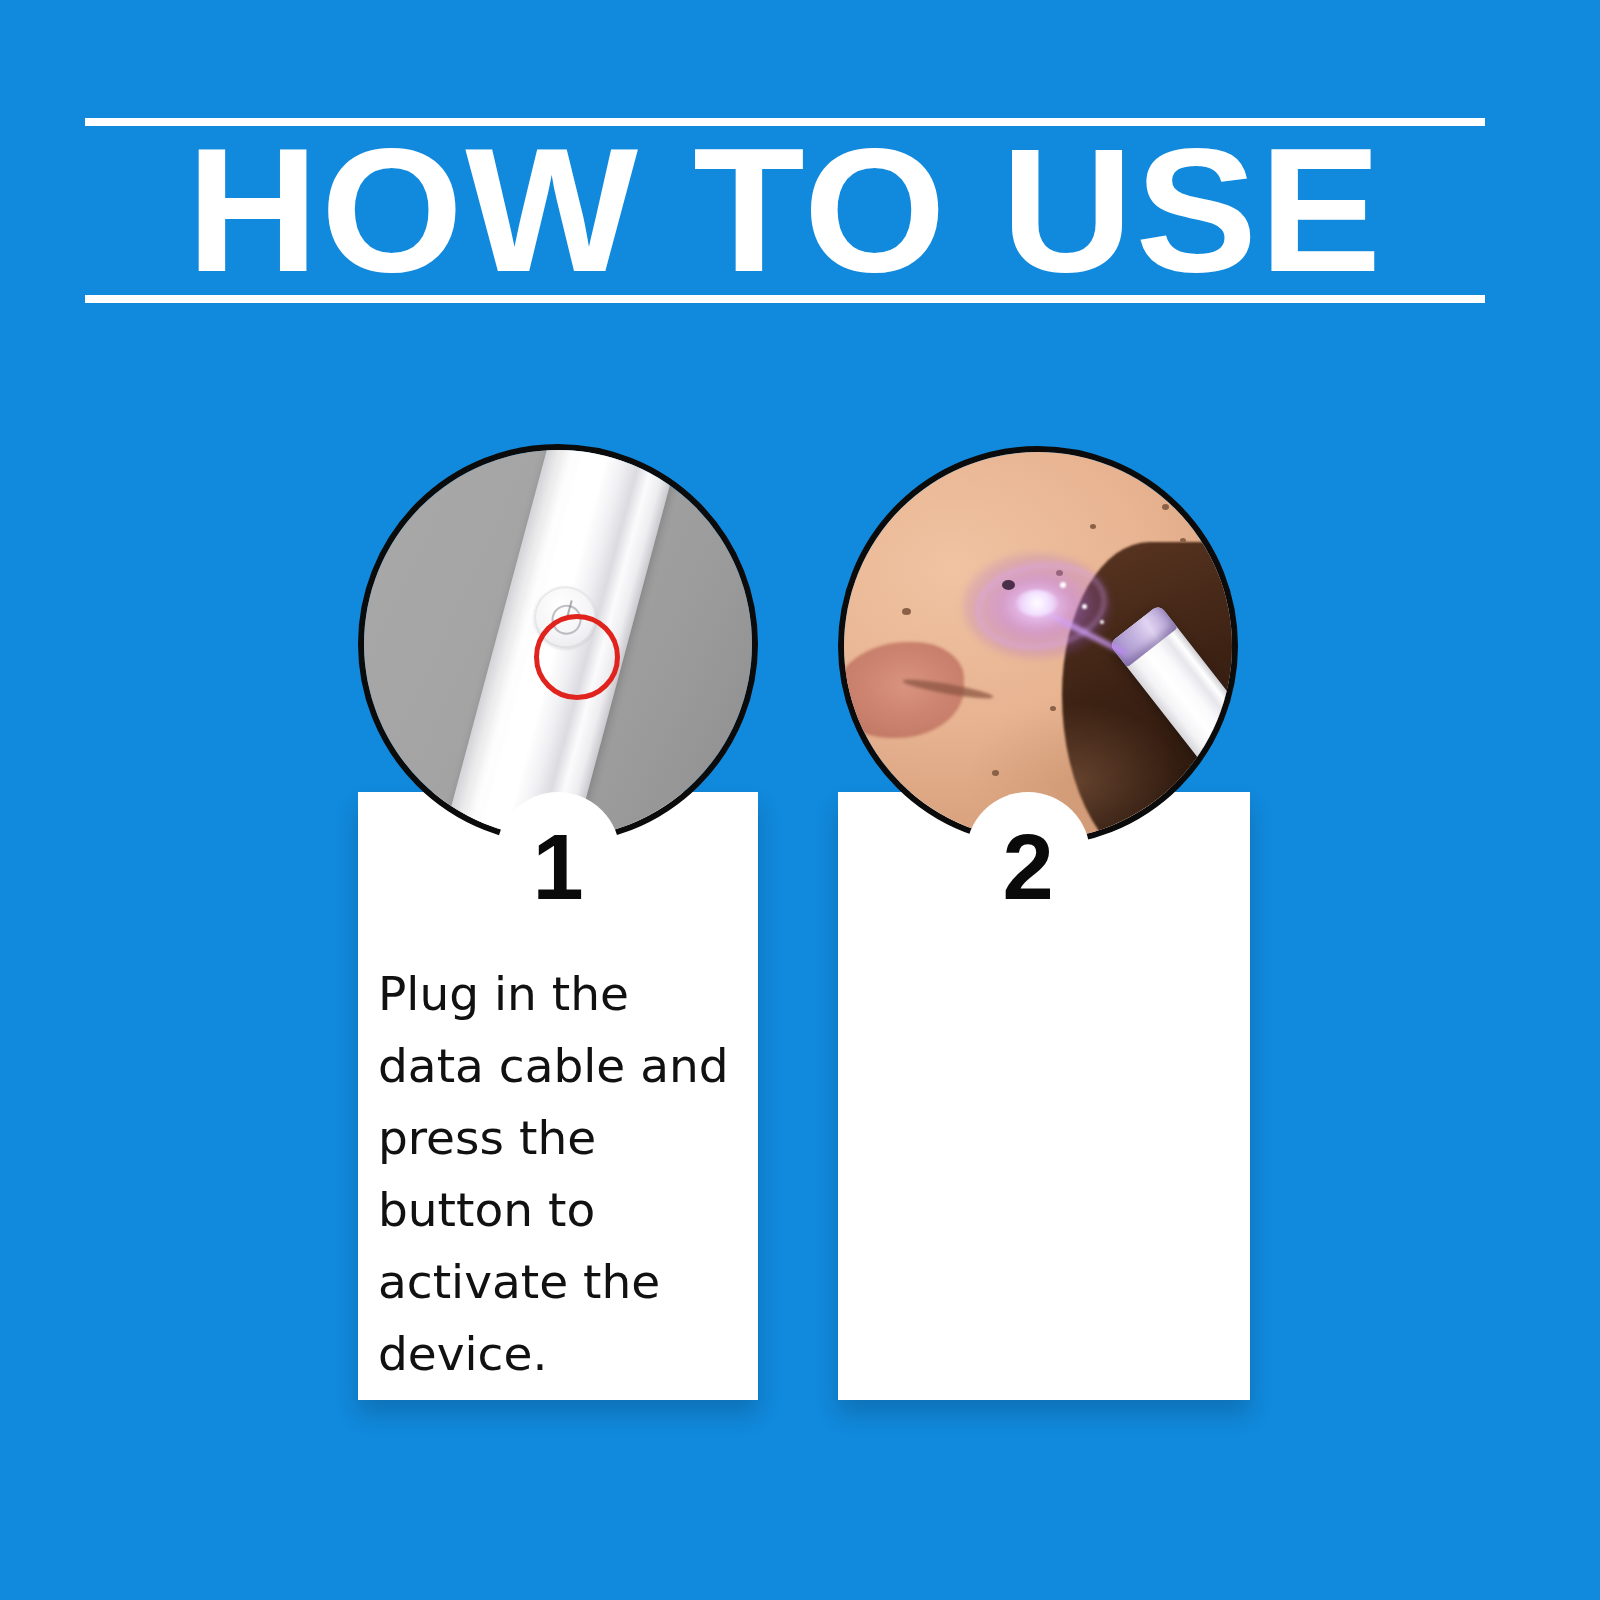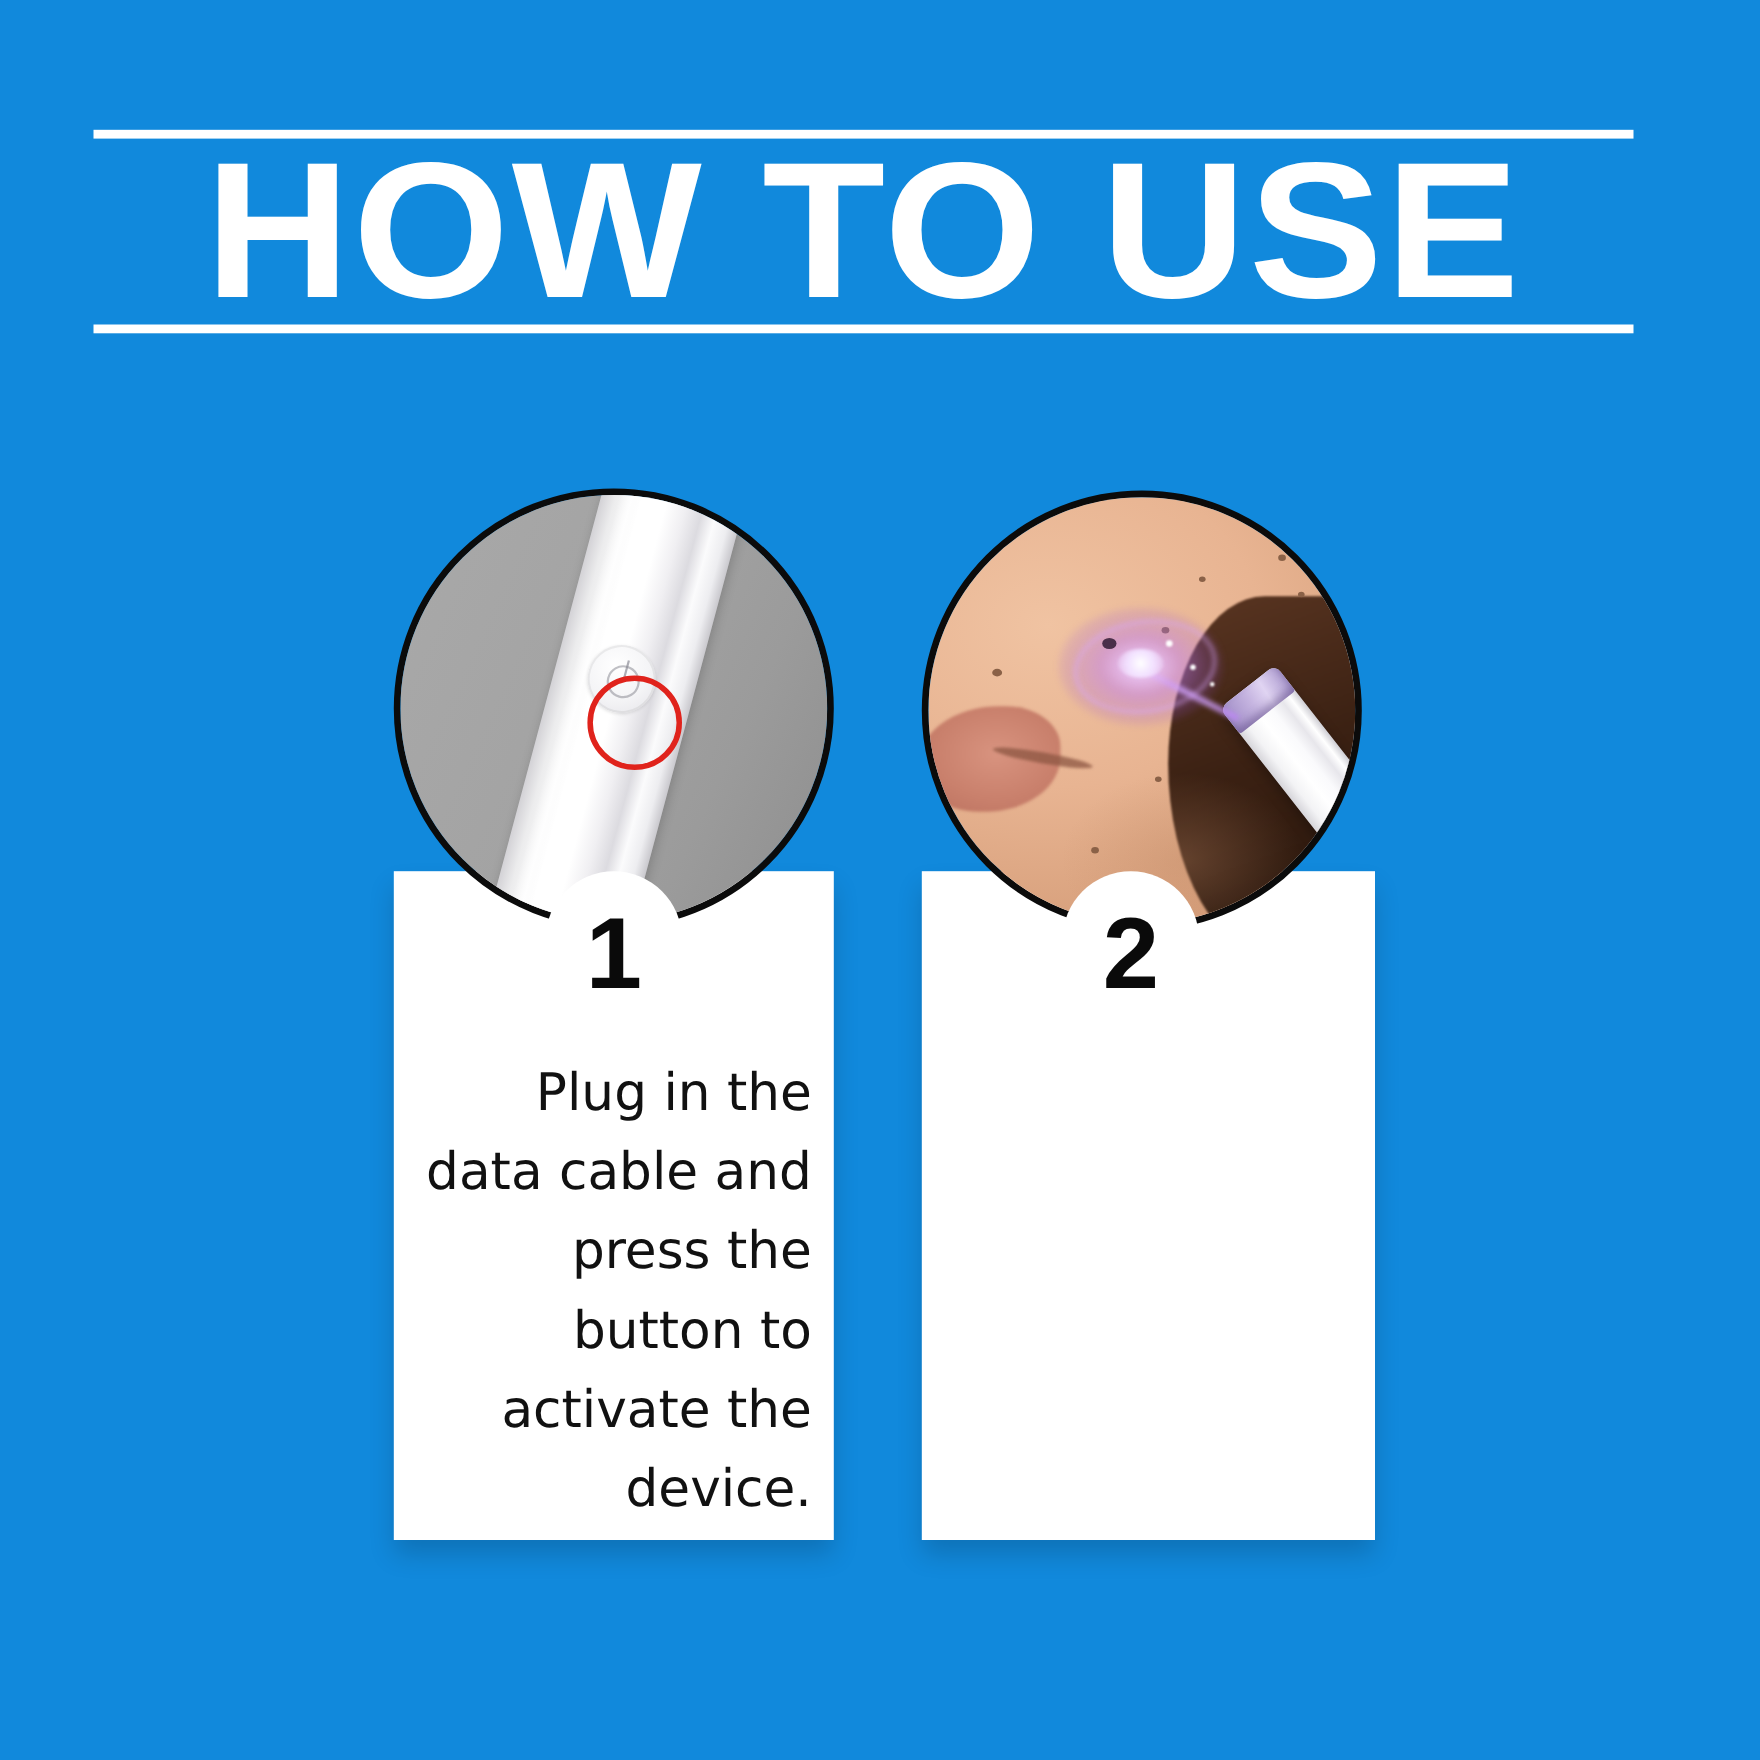--- a/index.html
+++ b/index.html
@@ -111,7 +111,7 @@
   
   .caption {
     position: absolute;
-    text-align: right;
+    text-align: left;
     color: #111111;
     font-family: "DejaVu Sans", sans-serif;
     font-size: 47px;

